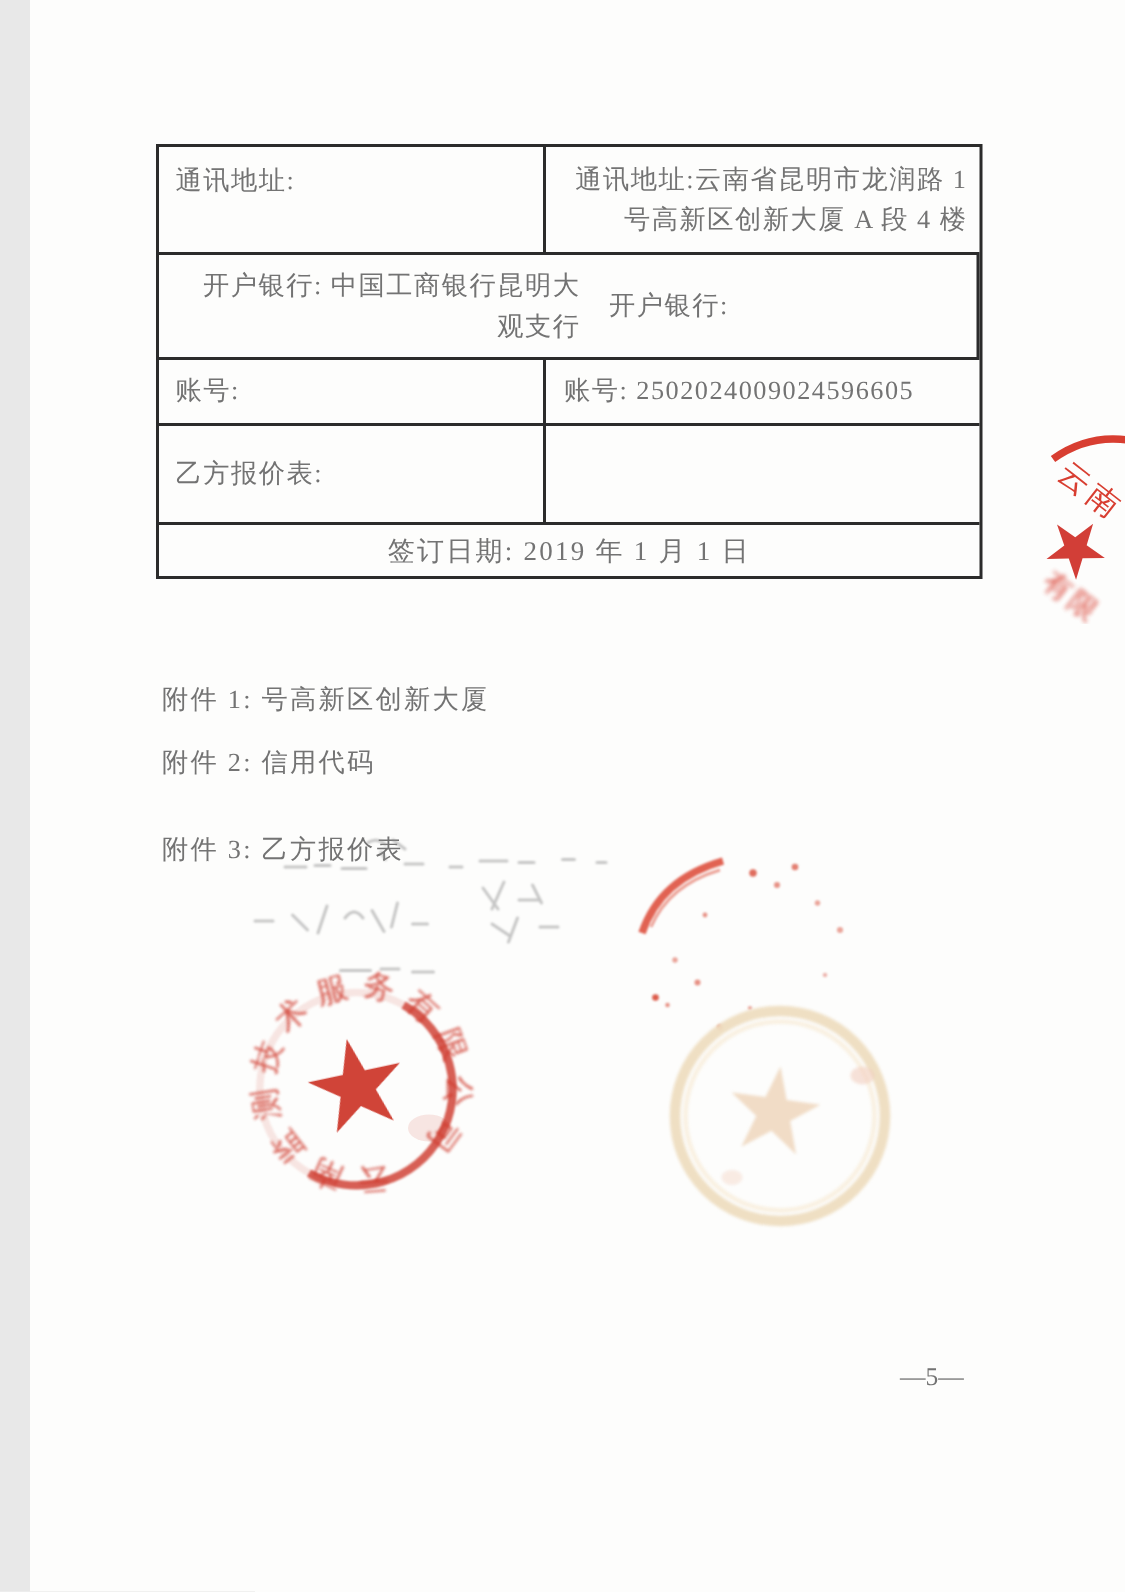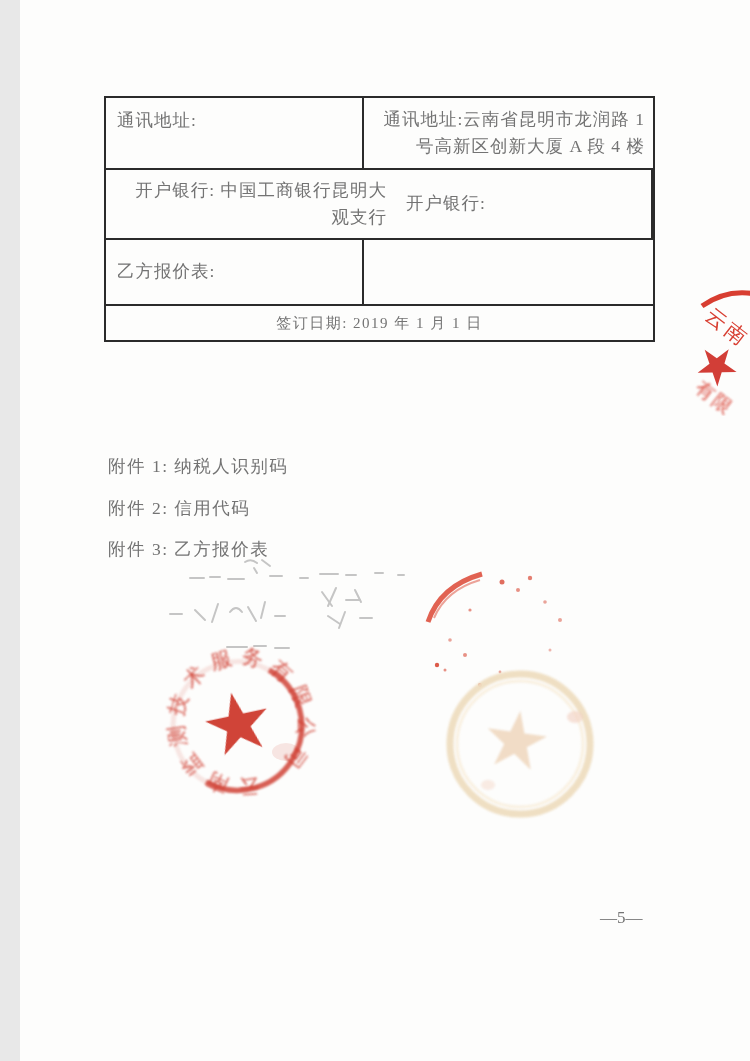--- a/index.html
+++ b/index.html
@@ -42,6 +42,10 @@
     <div class="trow r2">
       <div class="cell value">开户银行: 中国工商银行昆明大观支行</div>
       <div class="cell label">开户银行:</div>
+    </div>
+    <div class="trow r3">
+      <div class="cell label">账号:</div>
+      <div class="cell value">账号: 2502024009024596605</div>
     </div>
     <div class="trow r4">
       <div class="cell label">乙方报价表:</div>

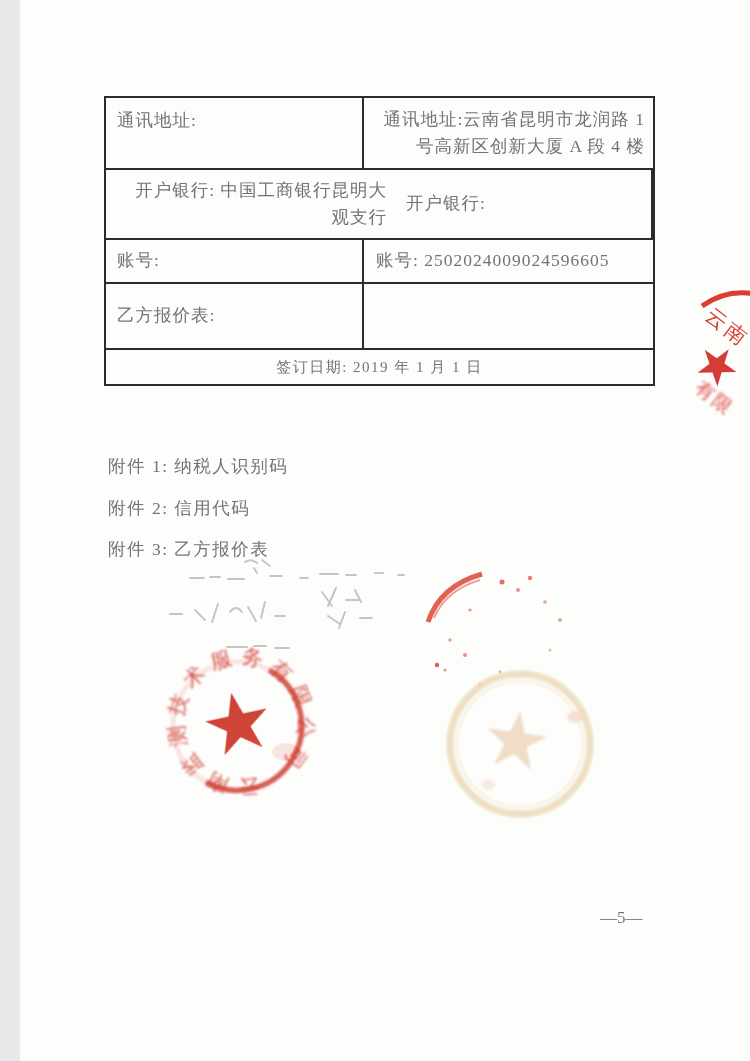--- a/index.html
+++ b/index.html
@@ -14,7 +14,7 @@
   .cell.value{width:289px;padding:4px 8px 4px 12px;display:flex;align-items:center;white-space:pre-line;text-align:right;}
   .r1{height:70px}.r2{height:68px}.r3{height:42px}.r4{height:64px}.r5{height:34px}
   .r1 .label{align-items:flex-start;padding-top:9px;}
-  .sign-row{display:flex;justify-content:center;align-items:center;font-size:15px;letter-spacing:1.5px;}
+  .sign-row{display:flex;justify-content:center;align-items:center;font-size:18px;letter-spacing:1.5px;}
   
   .attach{position:absolute;left:88px;font-size:17.5px;letter-spacing:1.5px;white-space:nowrap;}
   #attach-1{top:454px}#attach-2{top:496px}#attach-3{top:537px}

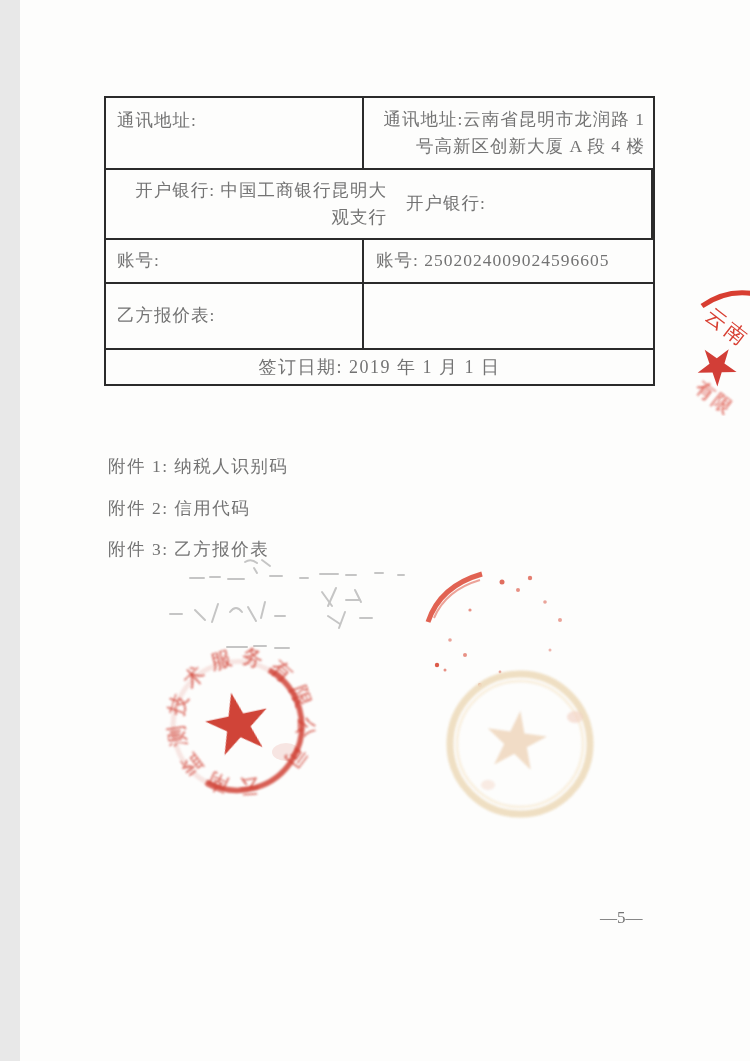--- a/index.html
+++ b/index.html
@@ -53,7 +53,7 @@
     <div class="trow r5 sign-row">签订日期: 2019 年 1 月 1 日</div>
   </div>
 
-  <div class="attach" id="attach-1">附件 1: 纳税人识别码</div>
+  <div class="attach" id="attach-1">附件 1: 号高新区创新大厦</div>
   <div class="attach" id="attach-2">附件 2: 信用代码</div>
   <div class="attach" id="attach-3">附件 3: 乙方报价表</div>
 

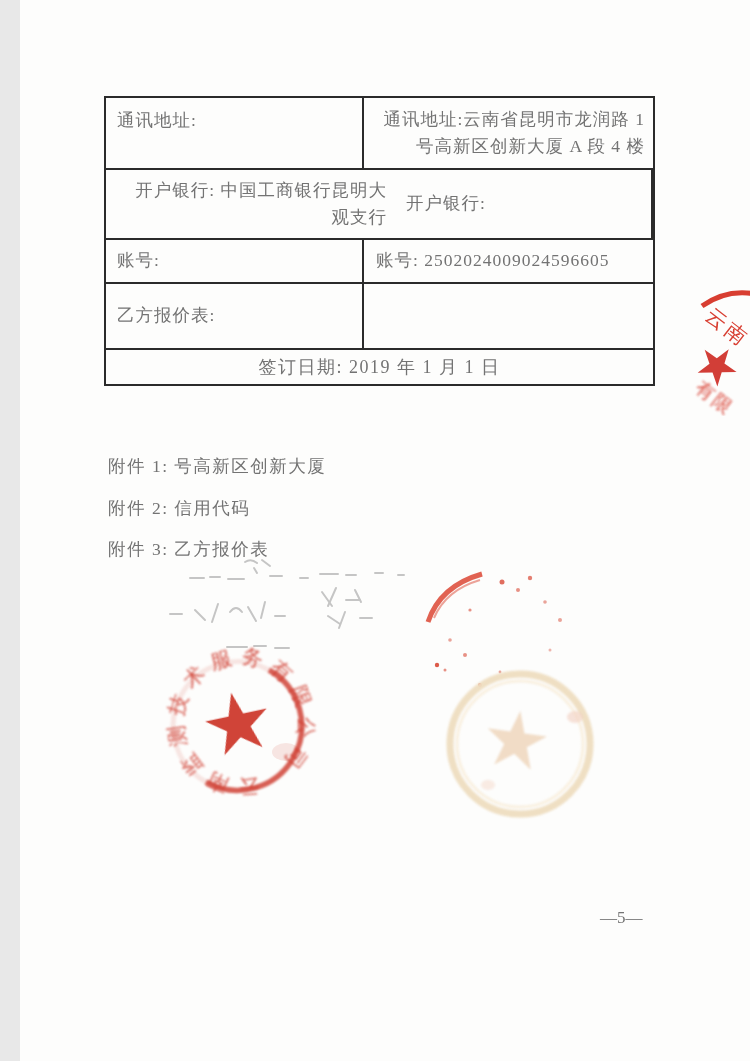--- a/index.html
+++ b/index.html
@@ -17,7 +17,7 @@
   .sign-row{display:flex;justify-content:center;align-items:center;font-size:18px;letter-spacing:1.5px;}
   
   .attach{position:absolute;left:88px;font-size:17.5px;letter-spacing:1.5px;white-space:nowrap;}
-  #attach-1{top:454px}#attach-2{top:496px}#attach-3{top:537px}
+  #attach-1{top:454px}#attach-2{top:496px}#attach-3{top:554px}
   
   #page-number{position:absolute;left:580px;top:908px;font-size:17px;letter-spacing:0;}
   

